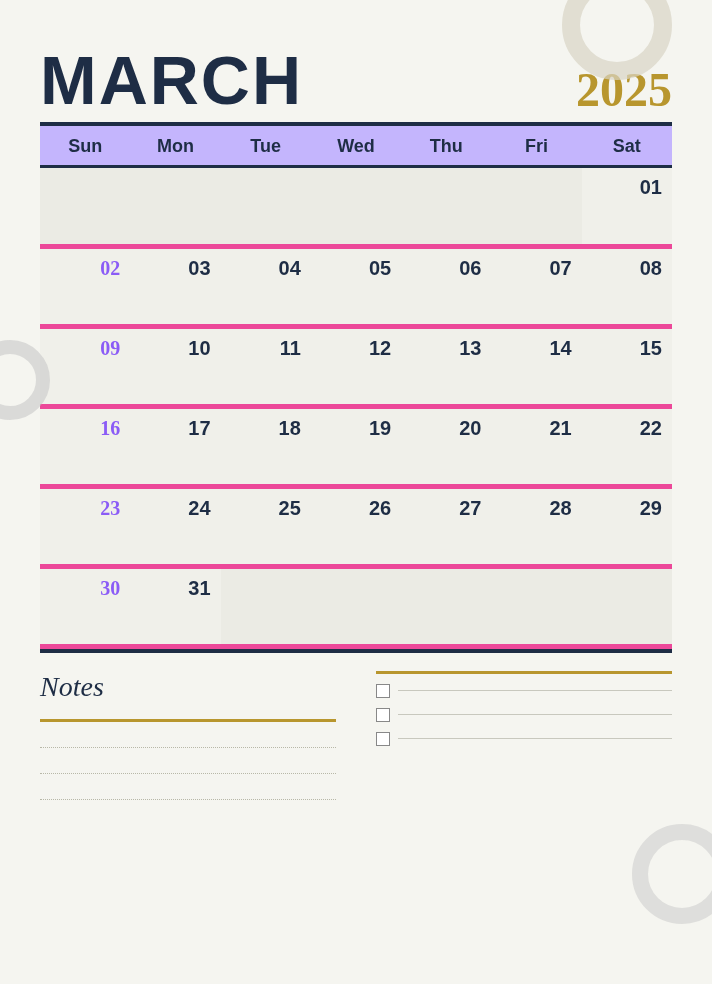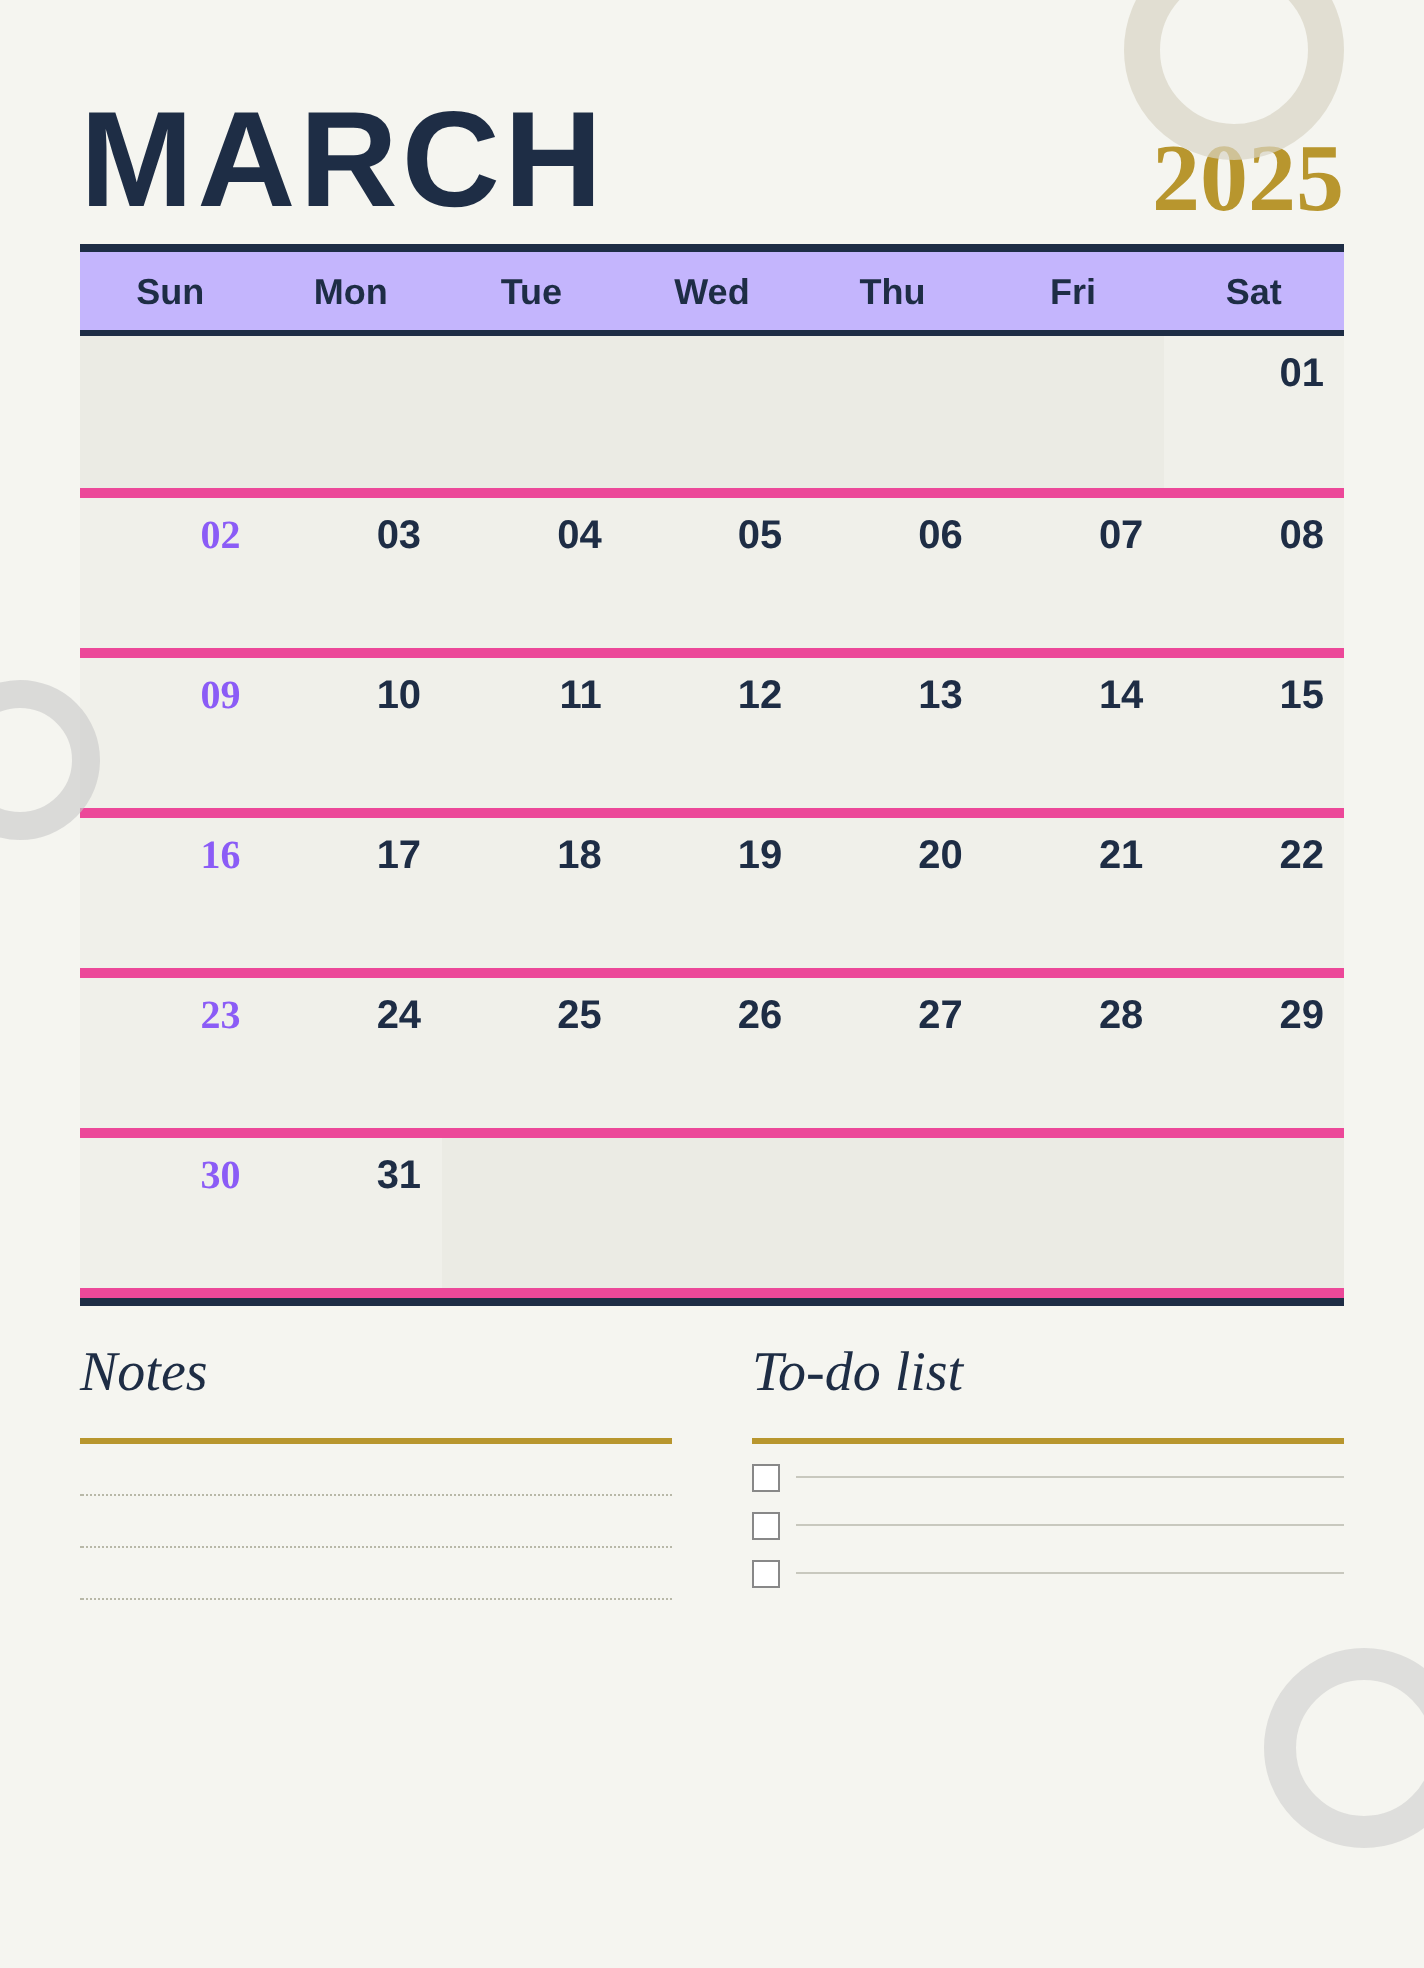--- a/index.html
+++ b/index.html
@@ -292,7 +292,6 @@
     </div>
 
     <div class="todo-section">
-      <div class="section-title">To-do list</div>
       <div class="section-underline"></div>
       <div class="todo-item">
         <div class="todo-checkbox"></div>

